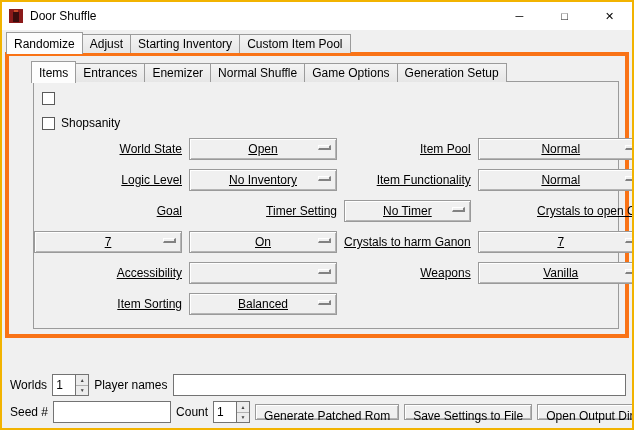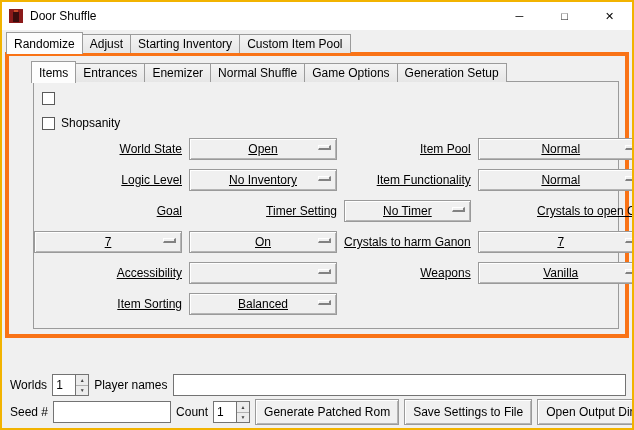--- a/index.html
+++ b/index.html
@@ -125,7 +125,7 @@
   }
   .spin-btn + .spin-btn { border-top: 1px solid #b0b0b0; }
   button.btn {
-    height: 26px; padding: 4px 8px;
+    height: 16px; padding: 4px 8px;
     font: inherit; white-space: nowrap; cursor: default;
   }
   .push-right { margin-left: auto; }

